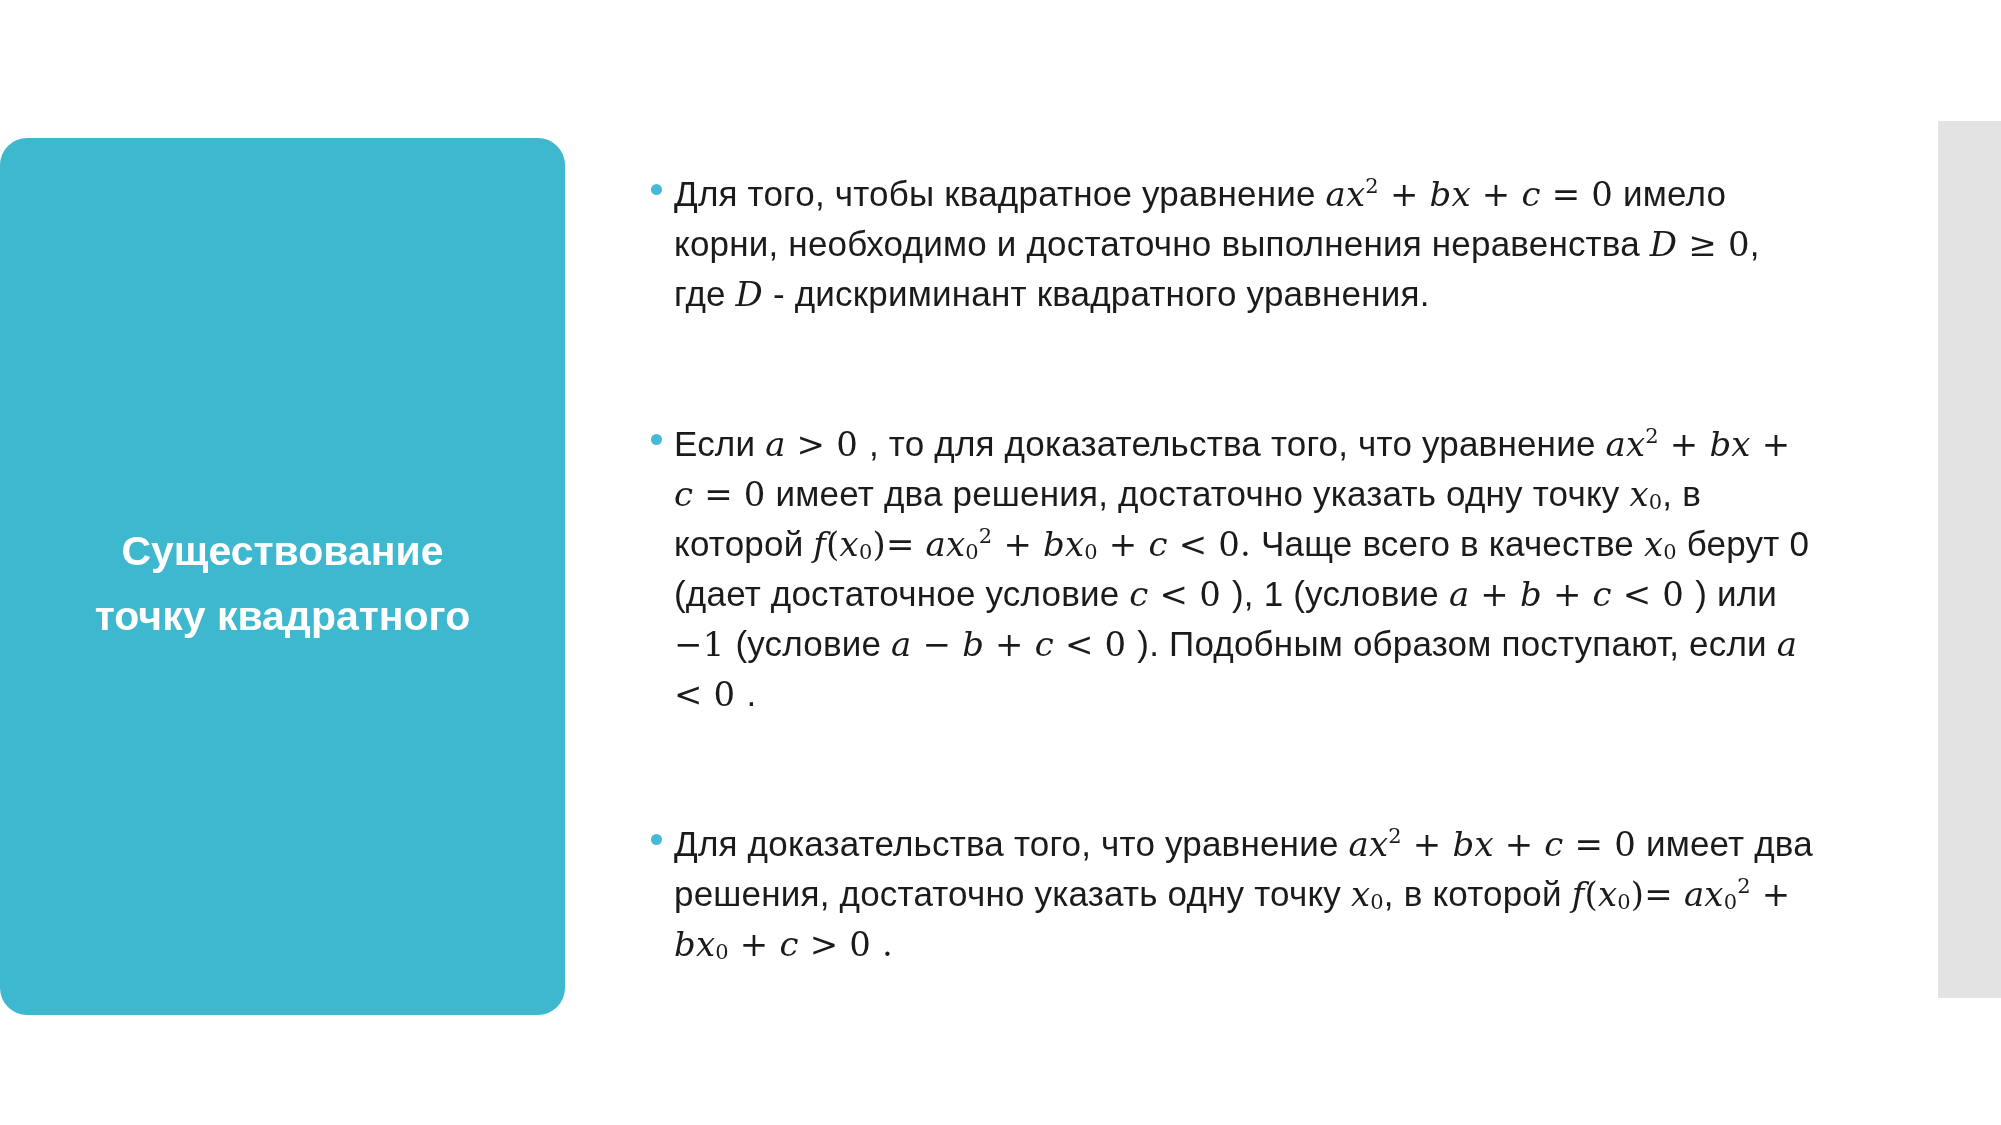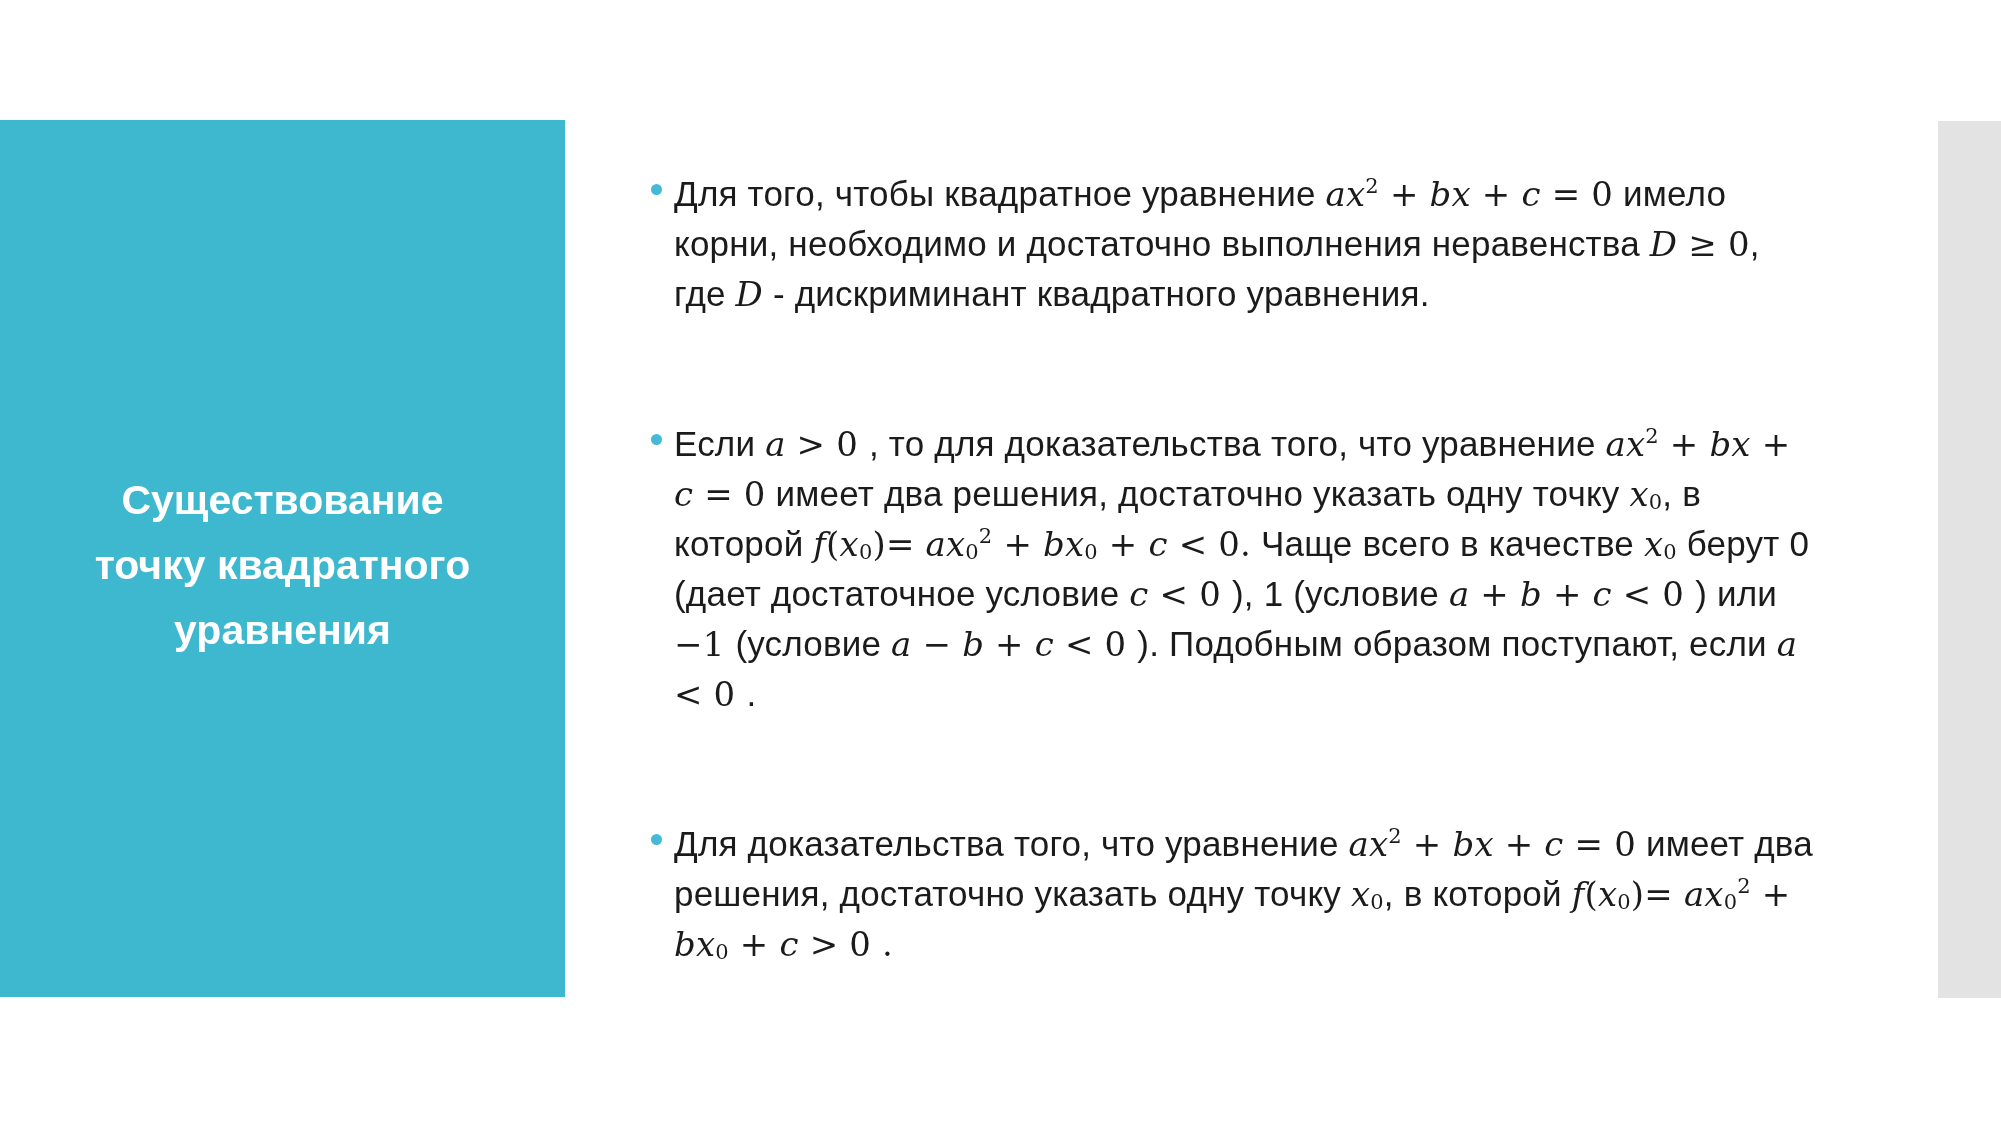--- a/index.html
+++ b/index.html
@@ -26,12 +26,13 @@
   
   .title-panel{
     position:absolute;
-    left:0;top:120px;
+    left:0;top:138px;
     width:565px;height:877px;
     background:var(--accent);
     display:flex;
     align-items:center;
     justify-content:center;
+    border-radius:27px;
   }
   .slide-title{
     transform:translateY(7px);

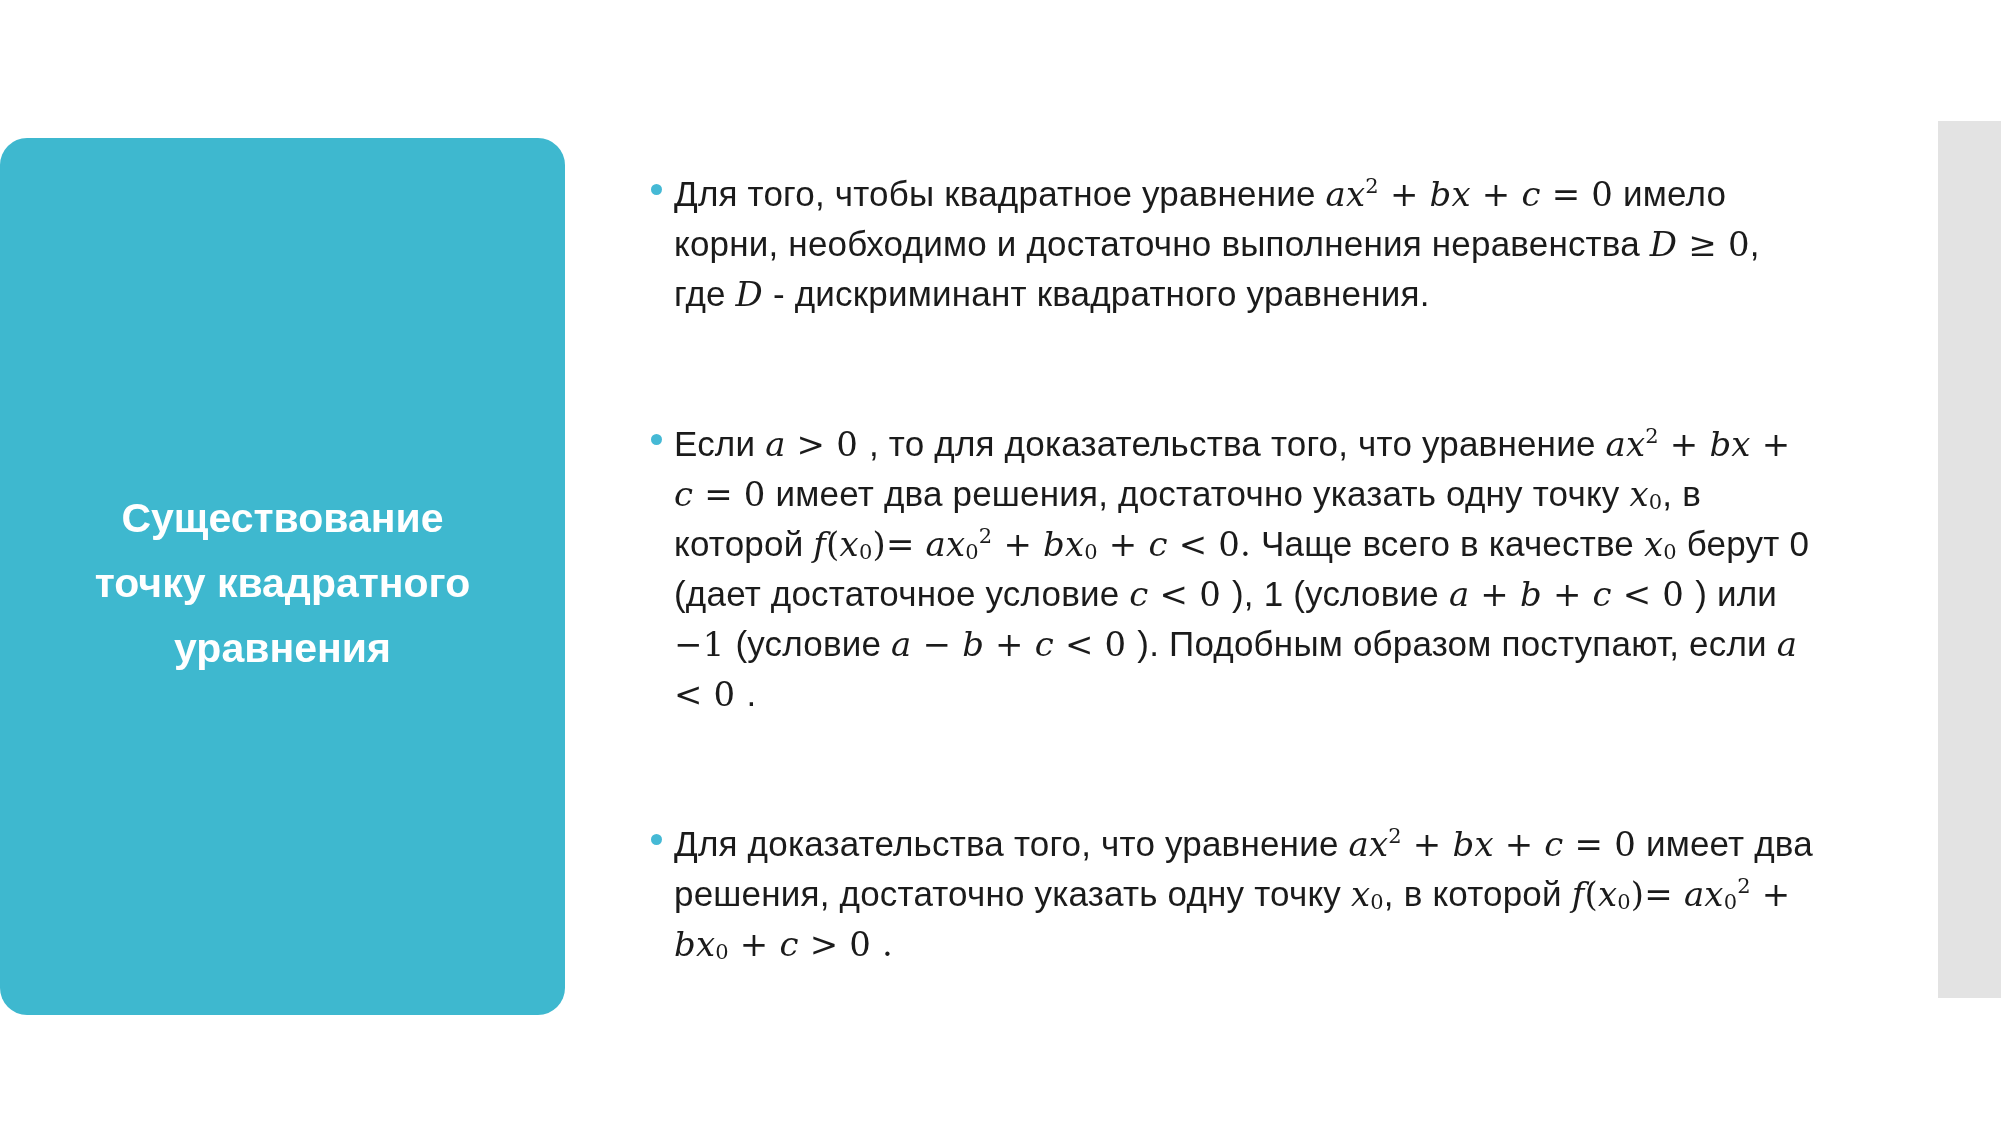--- a/index.html
+++ b/index.html
@@ -100,7 +100,6 @@
     <div class="slide-title">
       <div>Существование</div>
       <div>точку квадратного</div>
-      <div>уравнения</div>
     </div>
   </div>
 

